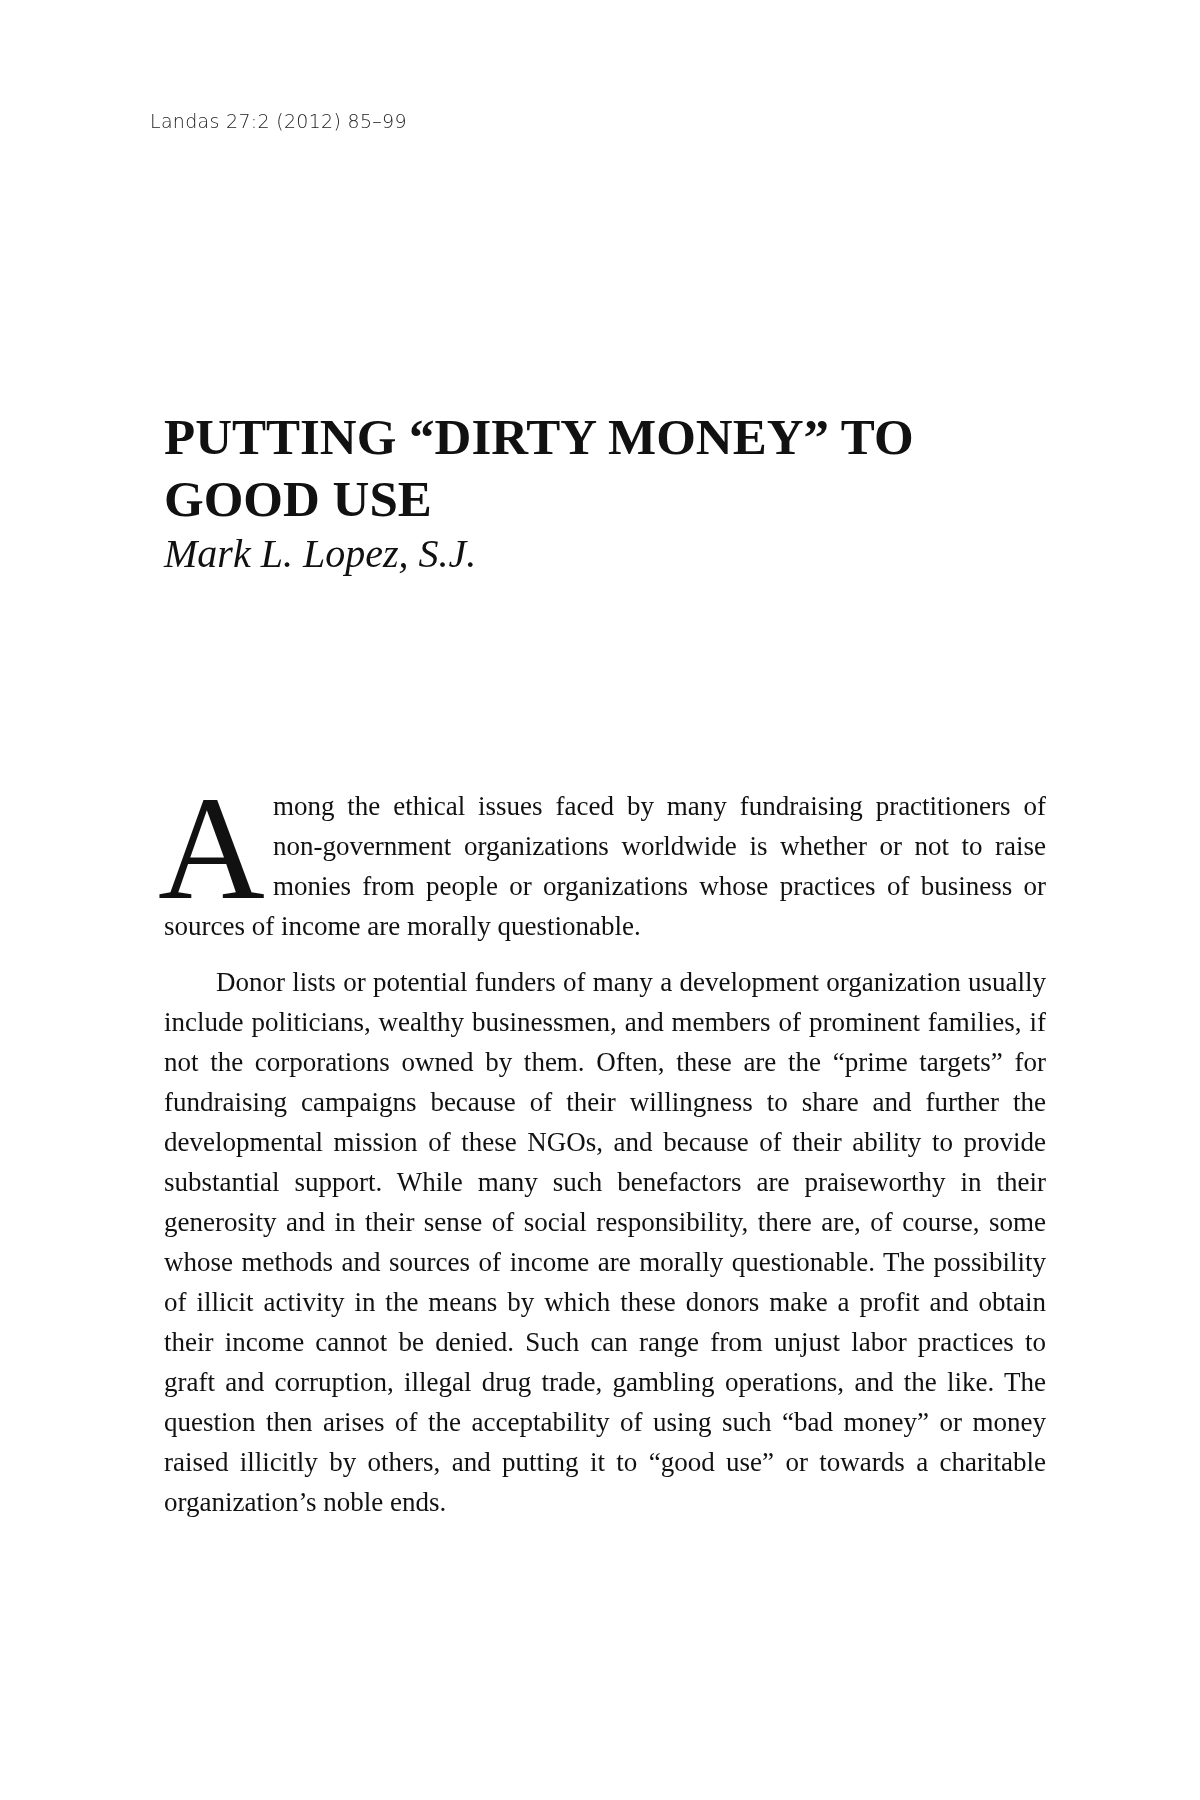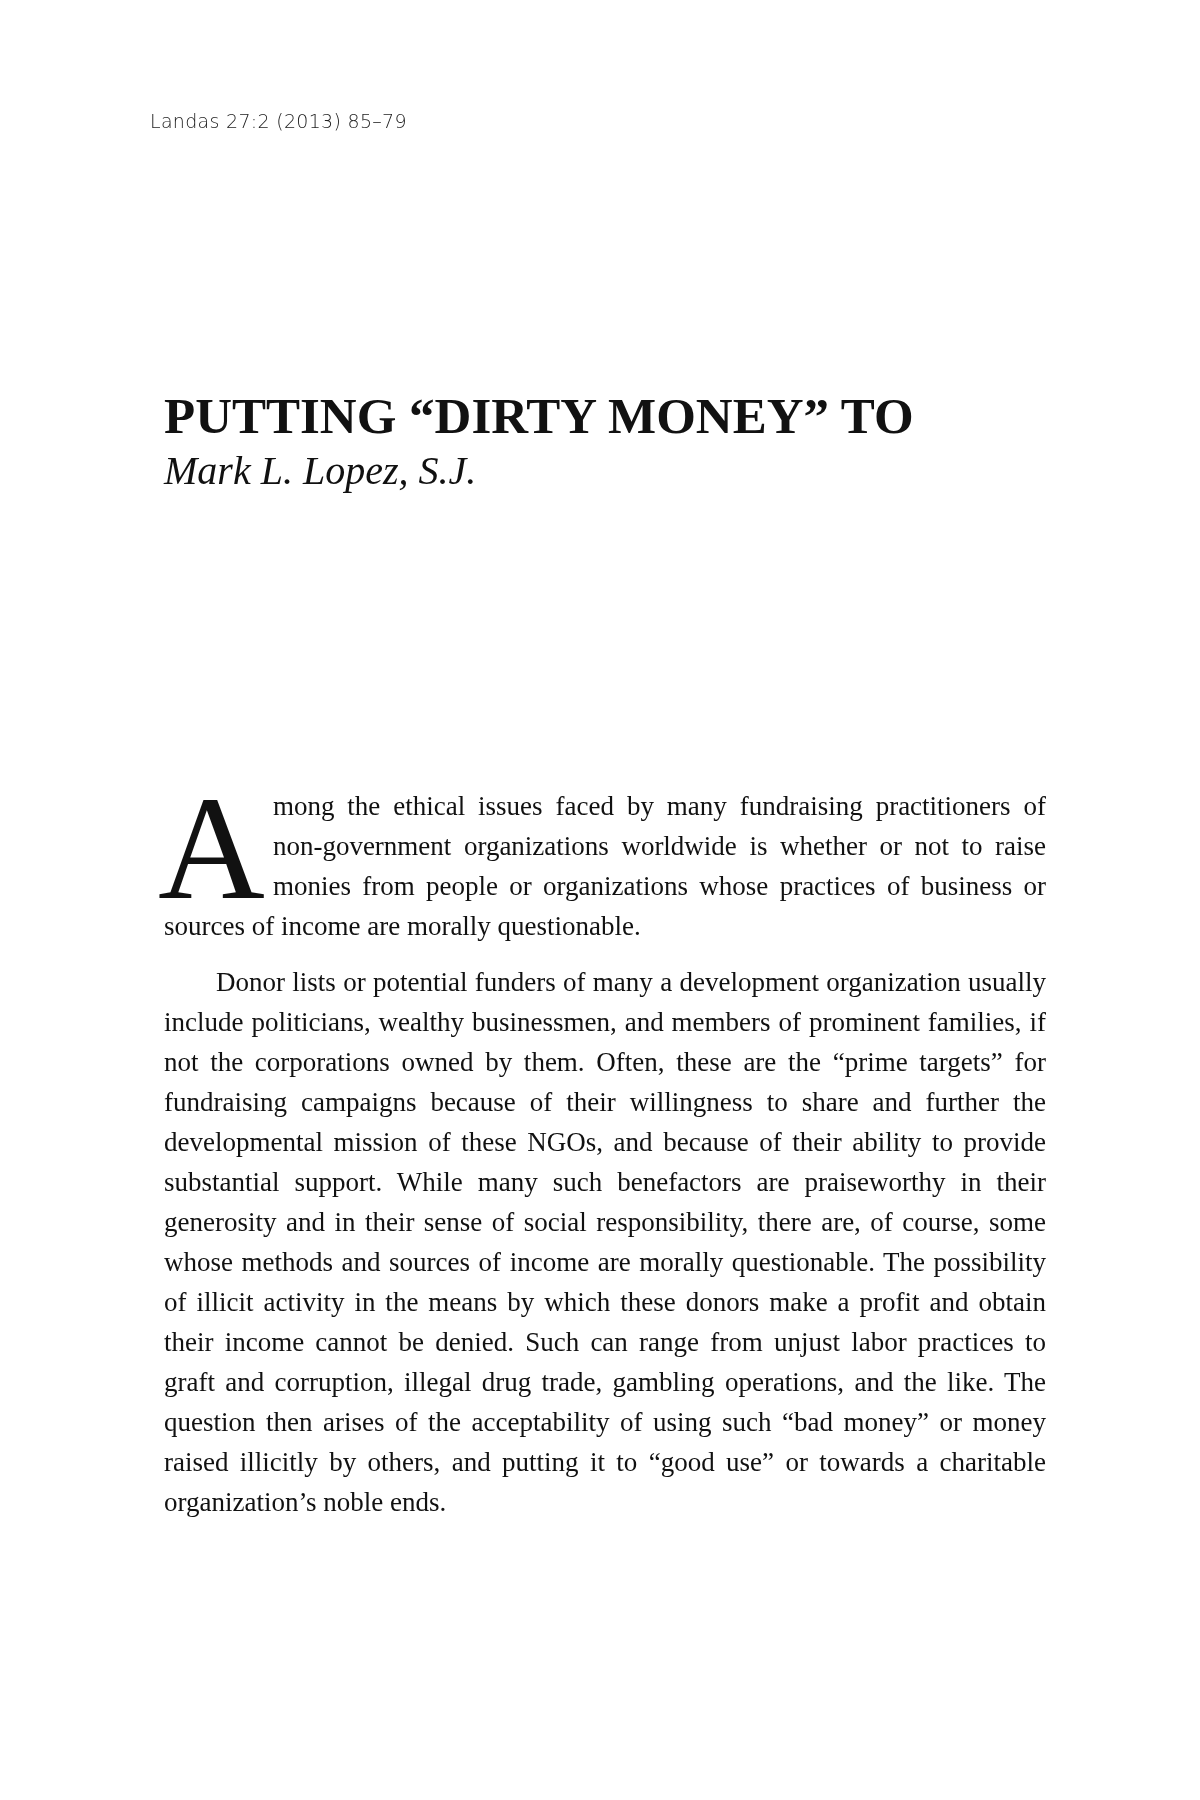--- a/index.html
+++ b/index.html
@@ -35,7 +35,7 @@
 </head>
 <body>
 
-<div class="running-head">Landas 27:2 (2013) 85–79</div>
+<div class="running-head">Landas 27:2 (2012) 85–99</div>
 
 <div class="title-block">
   <h1 class="title">

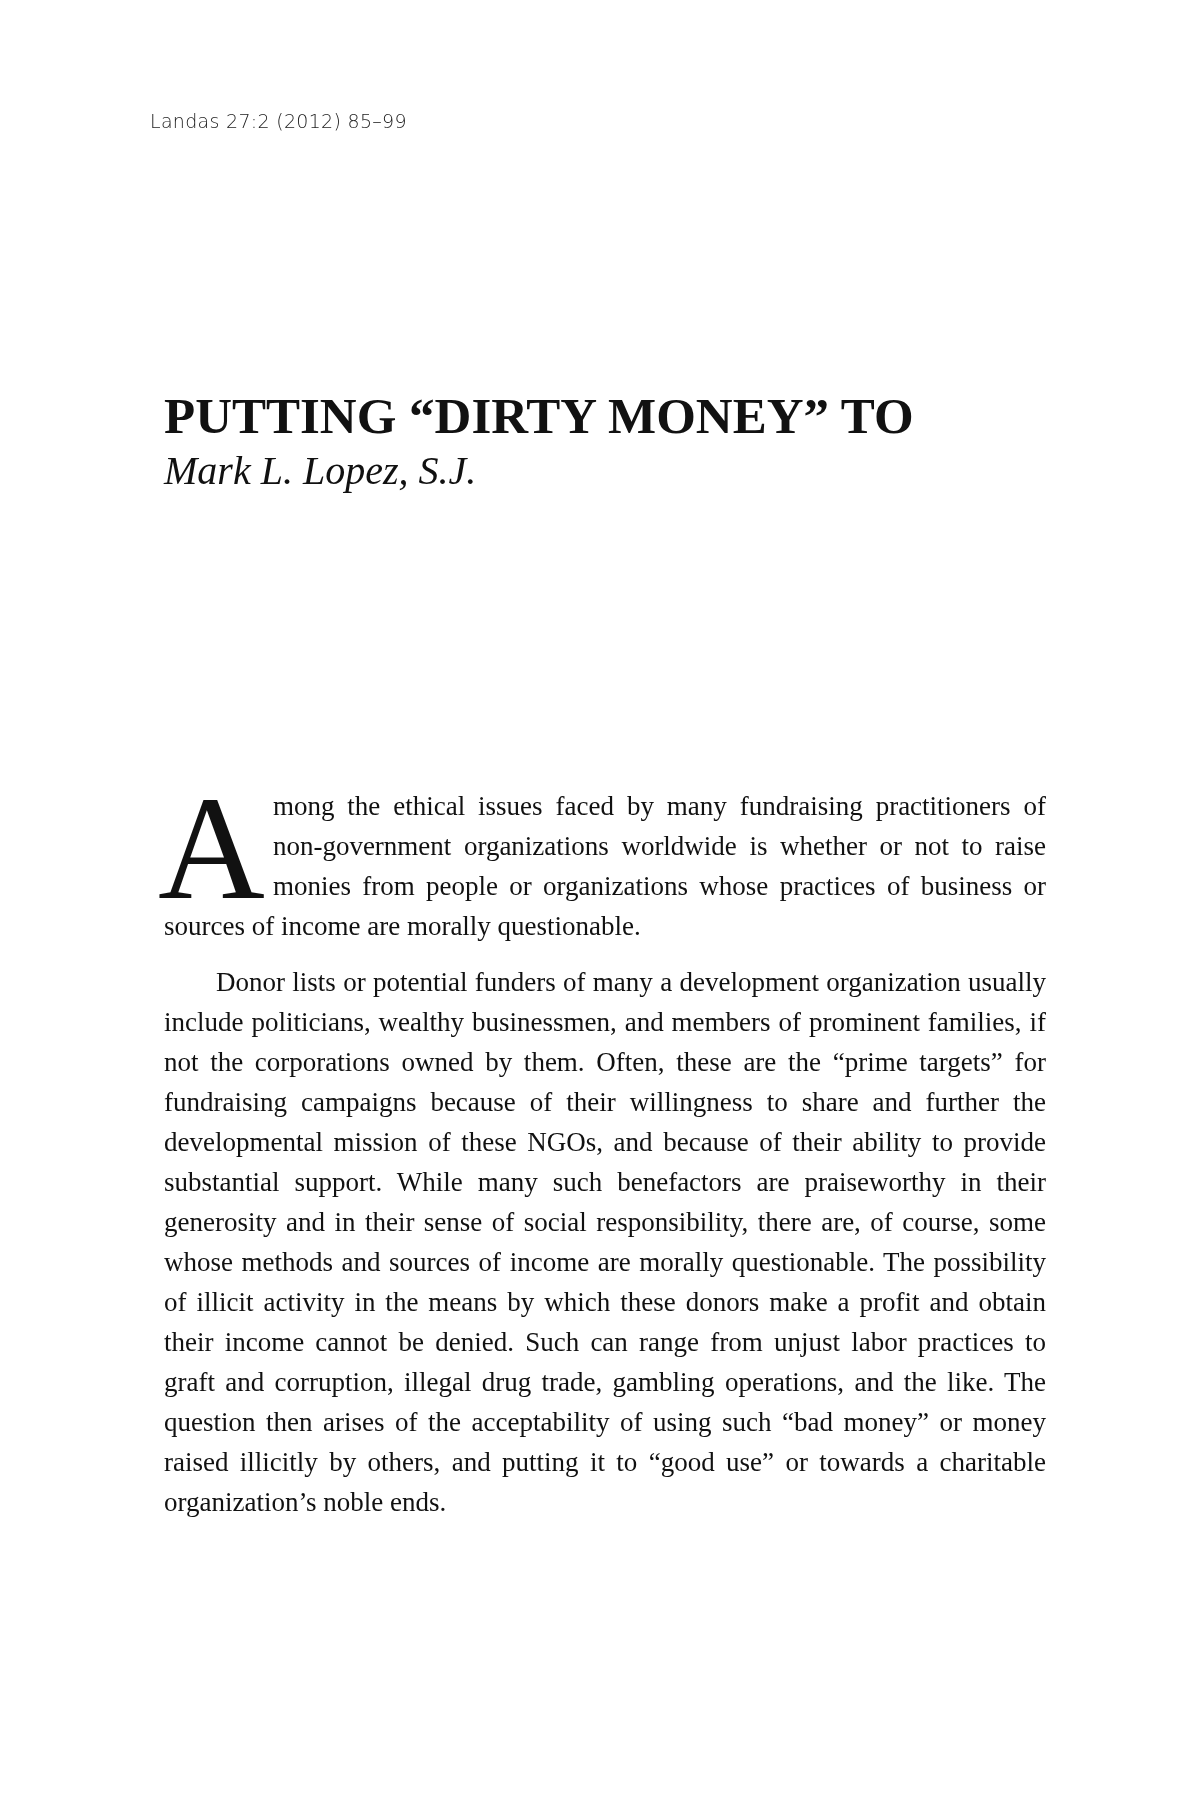--- a/index.html
+++ b/index.html
@@ -9,7 +9,7 @@
     font-family:"DejaVu Sans", sans-serif; font-size:19px; font-weight:300;
     letter-spacing:0.3px; color:#222;
   }
-  .title-block { position:absolute; left:164px; top:385px; width:900px; }
+  .title-block { position:absolute; left:164px; top:406px; width:900px; }
   .title {
     font-family:"Liberation Serif", serif; font-weight:bold;
     font-size:51px; line-height:62px; margin:0; color:#111;

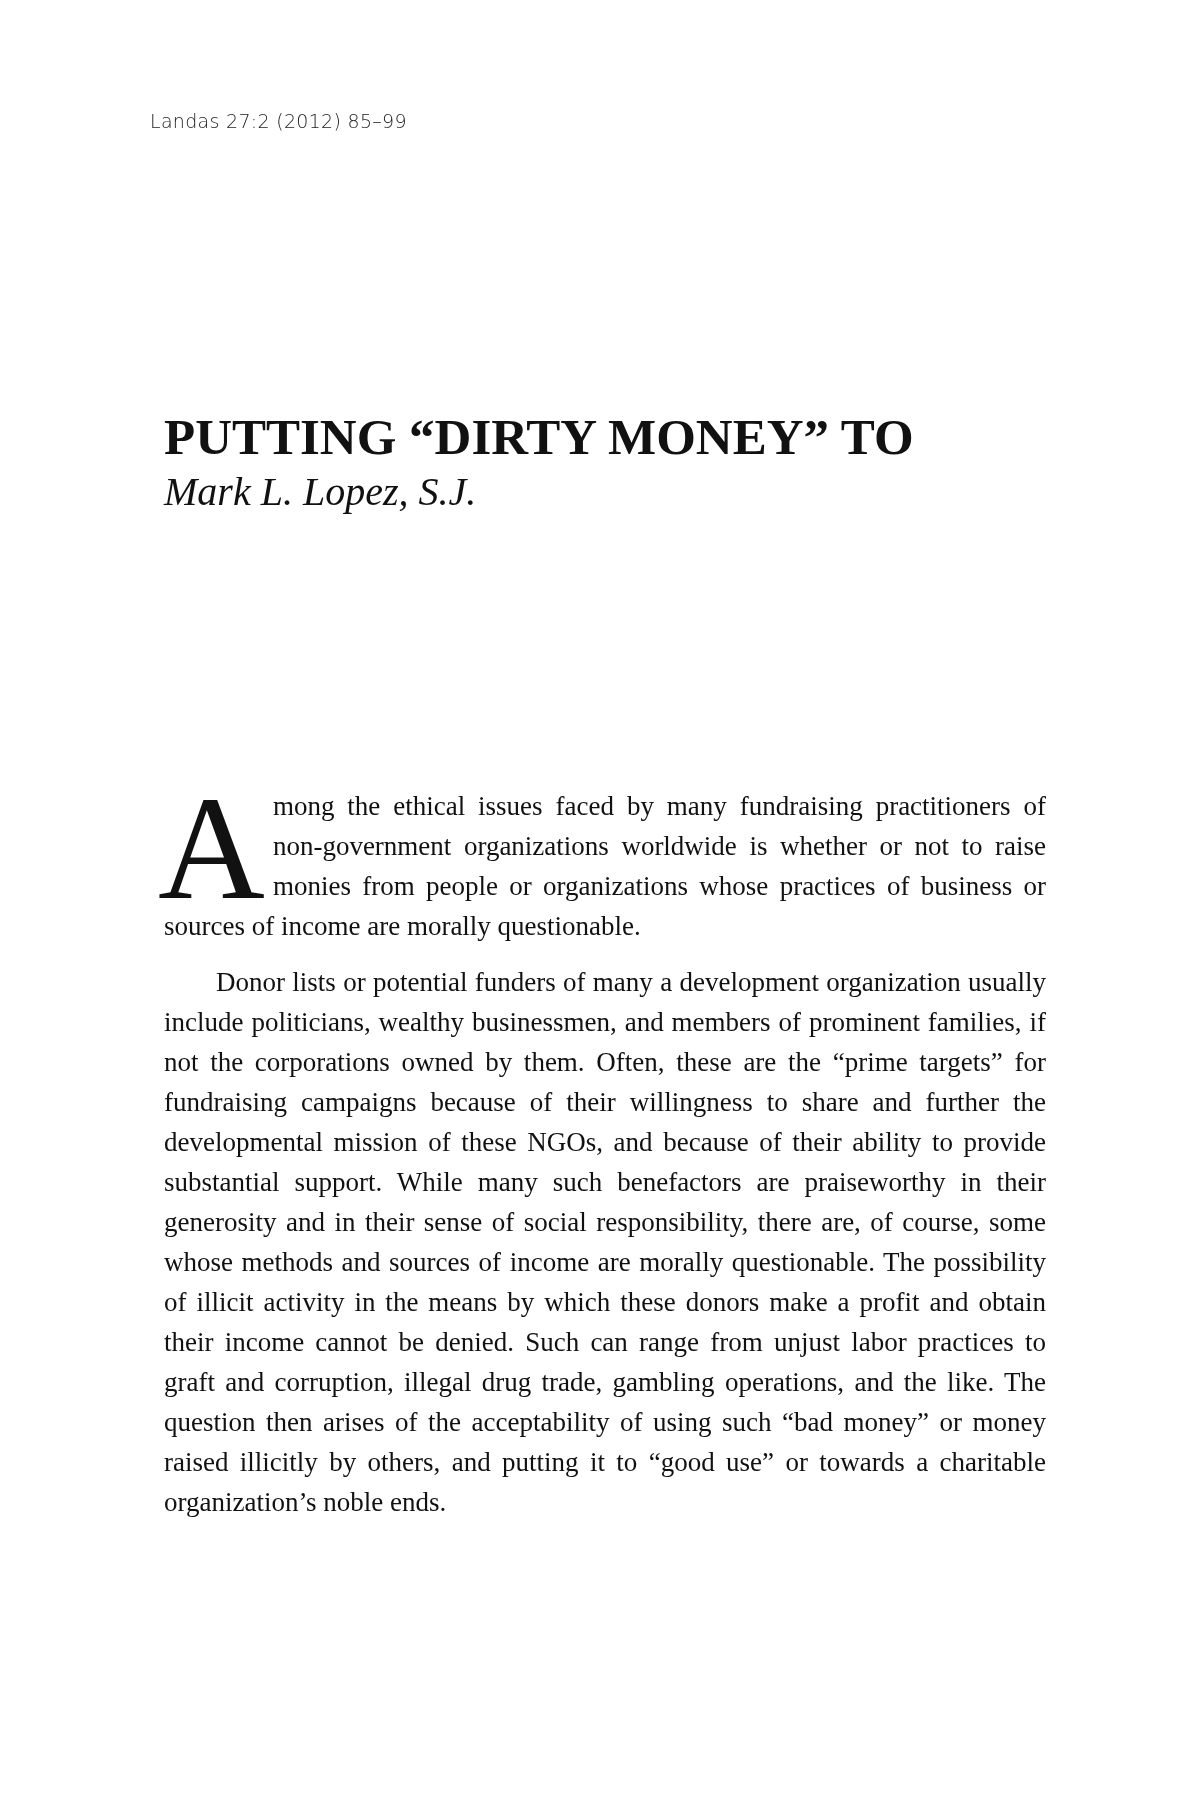--- a/index.html
+++ b/index.html
@@ -40,6 +40,7 @@
 <div class="title-block">
   <h1 class="title">
     <span>PUTTING “DIRTY MONEY” TO</span><br>
+    <span>GOOD USE</span>
   </h1>
   <div class="author">Mark L. Lopez, S.J.</div>
 </div>

